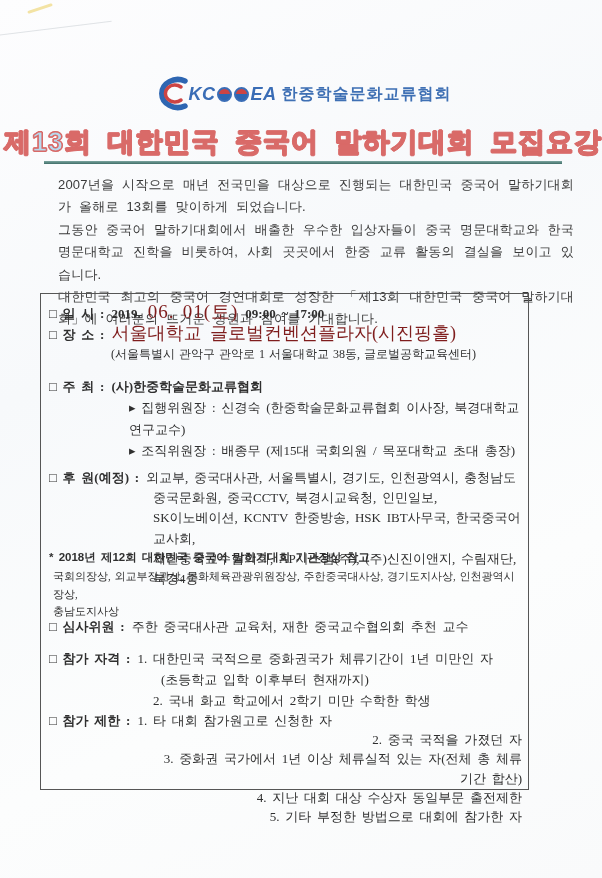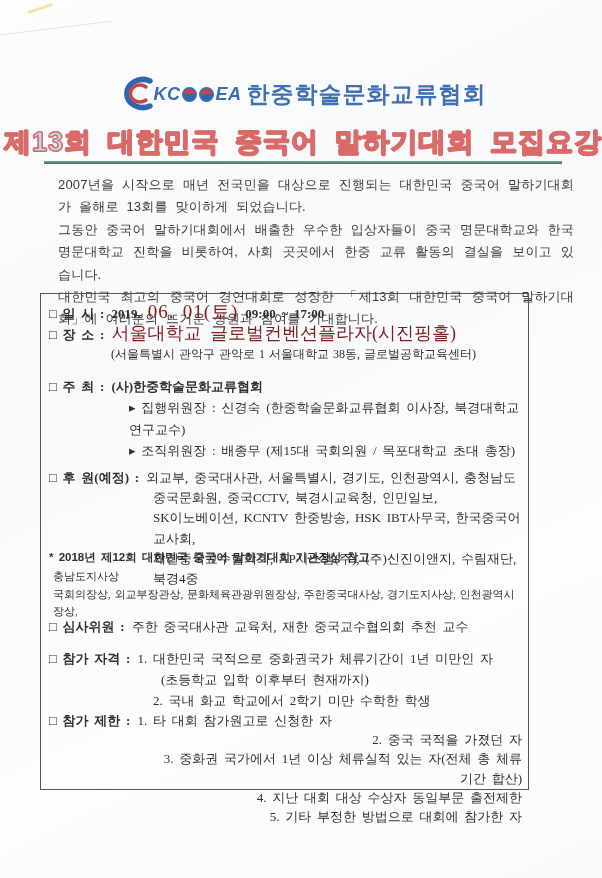--- a/index.html
+++ b/index.html
@@ -33,7 +33,7 @@
     border:2px solid #3a6db6;box-sizing:content-box;margin:0 .5px;
   }
   .org-name{
-    font-size:23px;font-weight:bold;color:#3f70b4;letter-spacing:1px;margin-left:3px;
+    font-size:16px;font-weight:bold;color:#3f70b4;letter-spacing:1px;margin-left:3px;
   }
   
   .page-title{

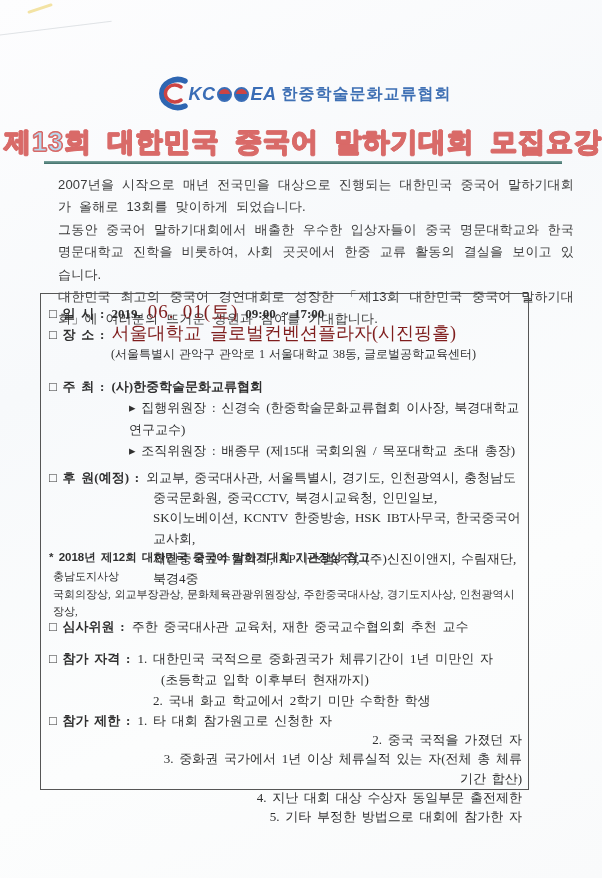--- a/index.html
+++ b/index.html
@@ -159,8 +159,8 @@
   <div class="sec sec-note">
     <div class="note-title">* 2018년 제12회 대한민국 중국어 말하기대회 기관장상 참고</div>
     <div class="note-lines">
+      <div>국회의장상, 외교부장관상, 문화체육관광위원장상, 주한중국대사상, 경기도지사상, 인천광역시장상,</div>
       <div>충남도지사상</div>
-      <div>국회의장상, 외교부장관상, 문화체육관광위원장상, 주한중국대사상, 경기도지사상, 인천광역시장상,</div>
     </div>
   </div>
 

